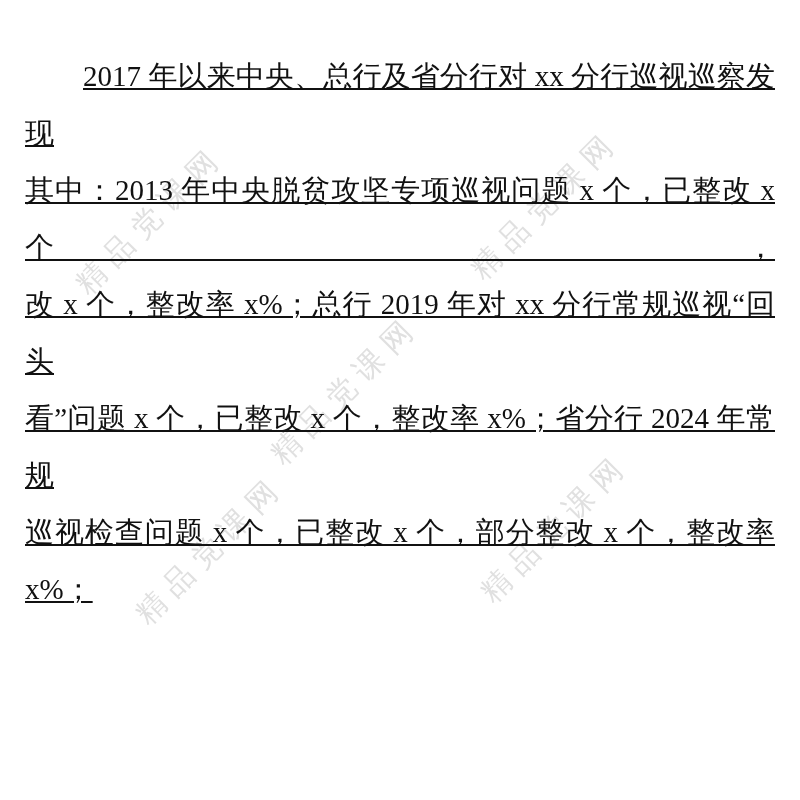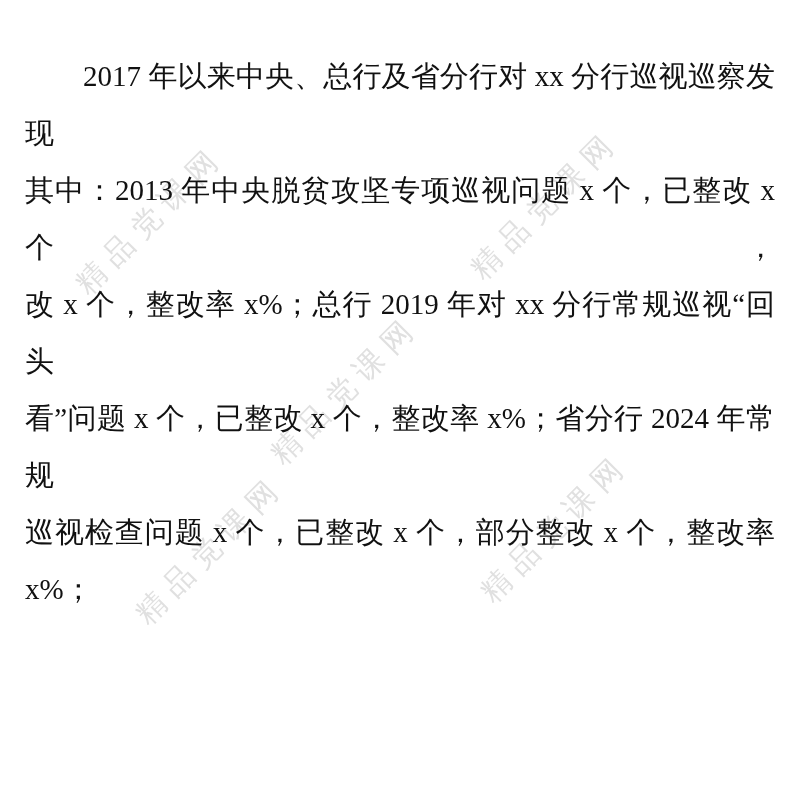--- a/index.html
+++ b/index.html
@@ -49,6 +49,7 @@
     text-align: justify;
     text-align-last: justify;
     white-space: normal;
+    text-decoration: underline;
   }
   .para-line.first { text-indent: 2em; }
 </style>

